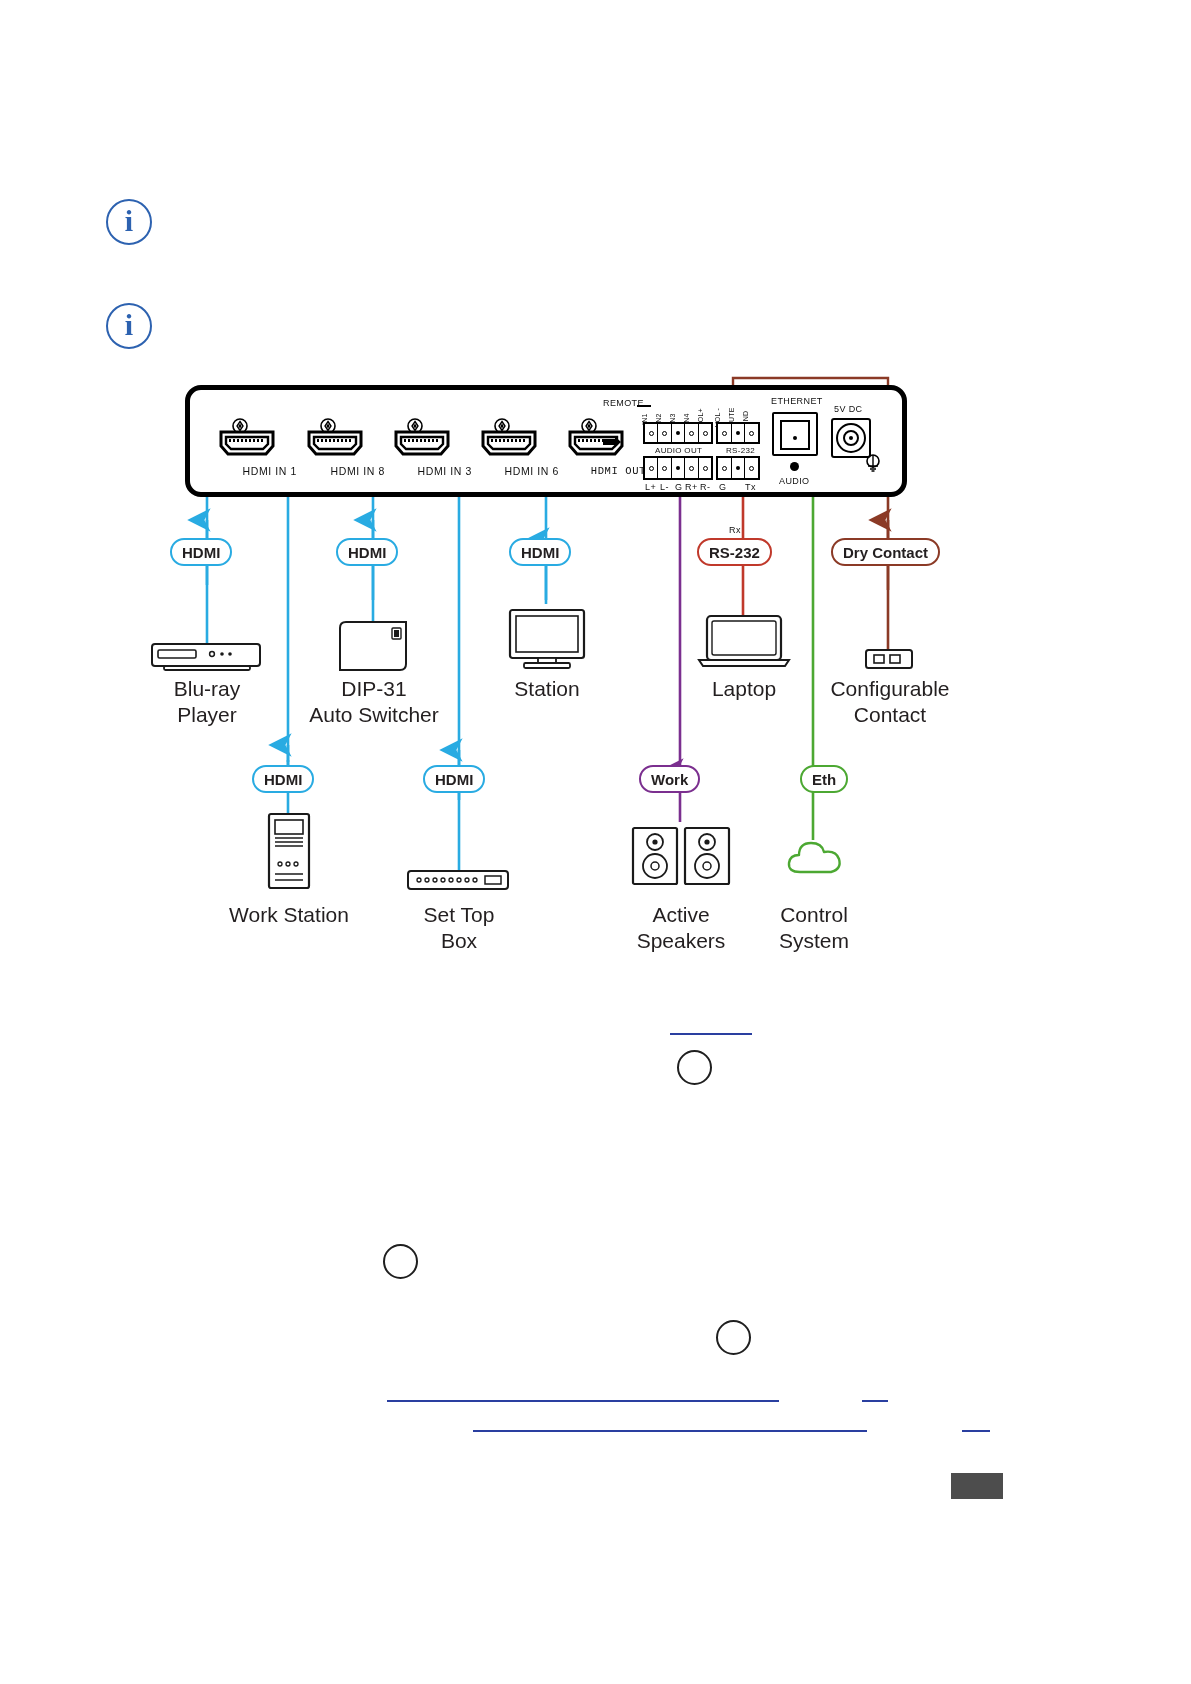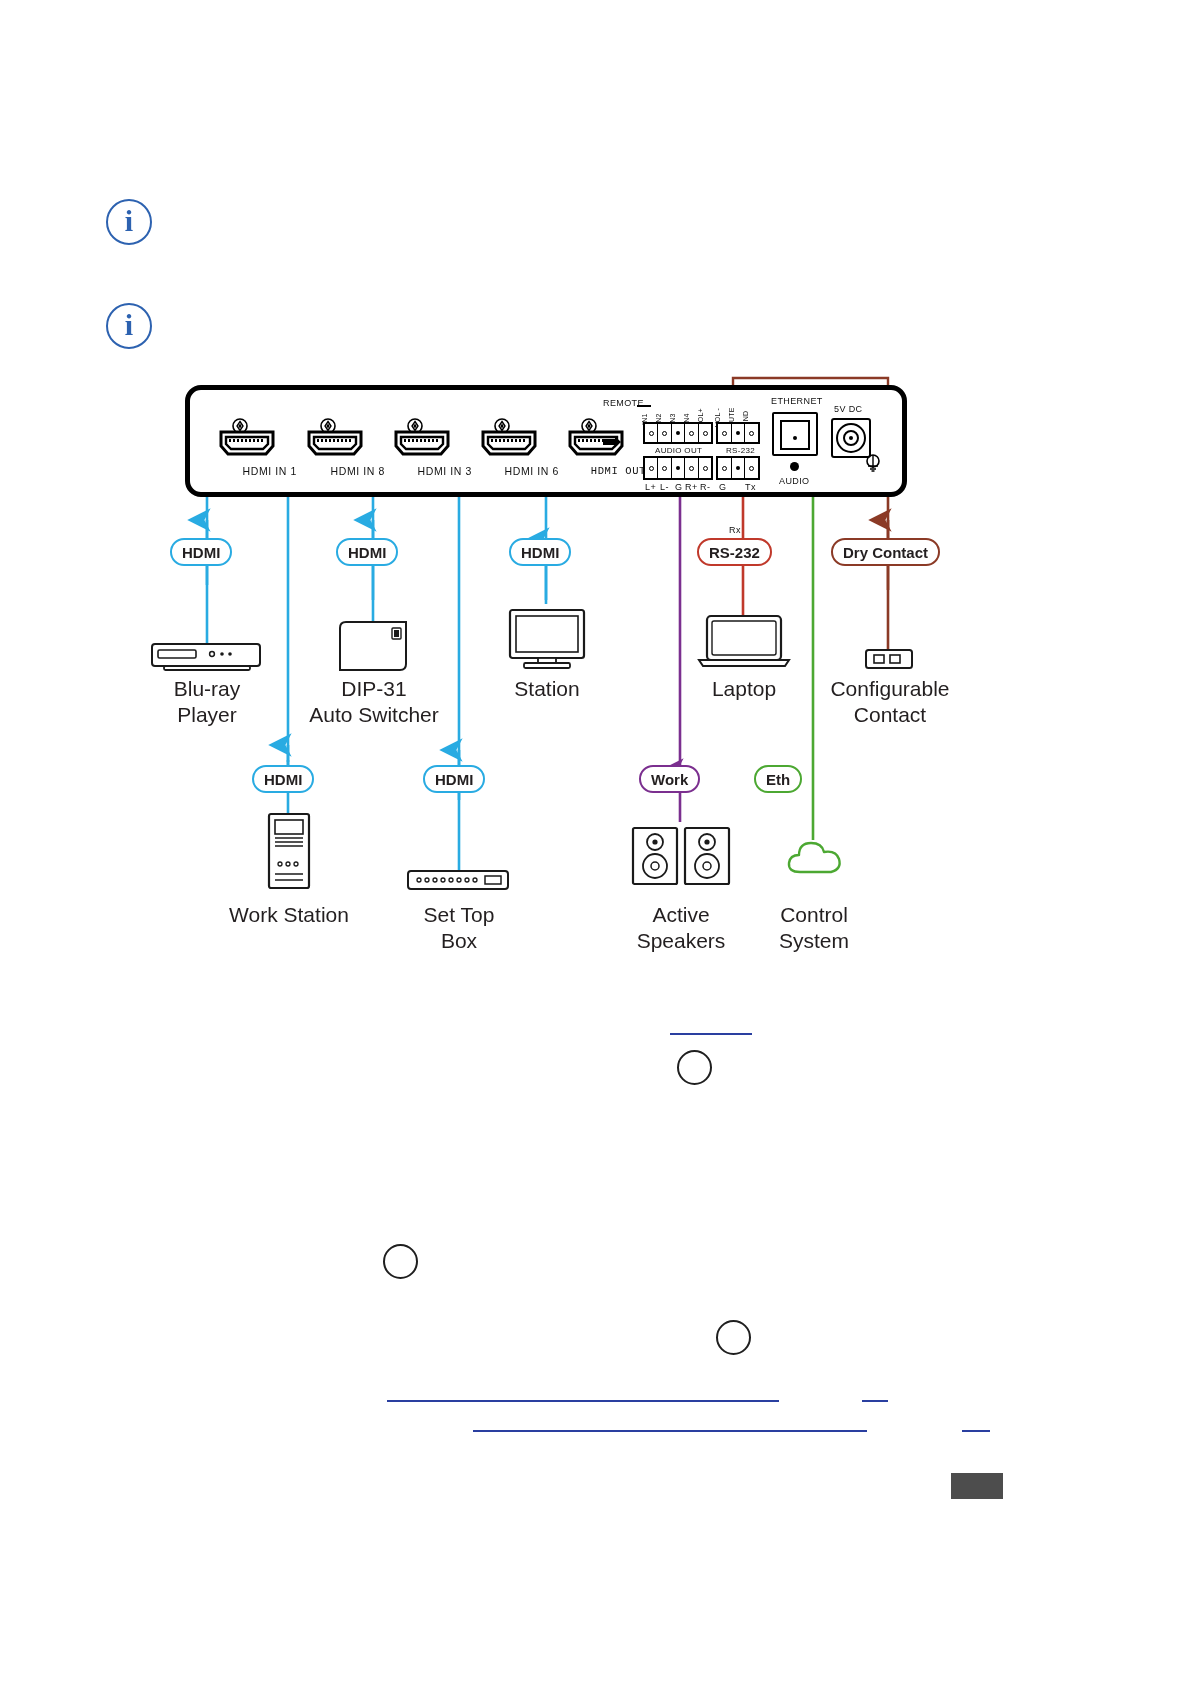--- a/index.html
+++ b/index.html
@@ -371,7 +371,7 @@
 <div class="pill" style="left:252px;top:765px;">HDMI</div>
 <div class="pill" style="left:423px;top:765px;">HDMI</div>
 <div class="pill audio" style="left:639px;top:765px;">Work</div>
-<div class="pill eth" style="left:754px;top:765px;">Eth</div>
+<div class="pill eth" style="left:800px;top:765px;">Eth</div>
 
 <svg class="abs" style="left:150px;top:640px;width:114px;height:34px;">
   <rect x="2" y="4" width="108" height="22" rx="3" fill="#fff" stroke="#1a1a1a" stroke-width="2"></rect>

